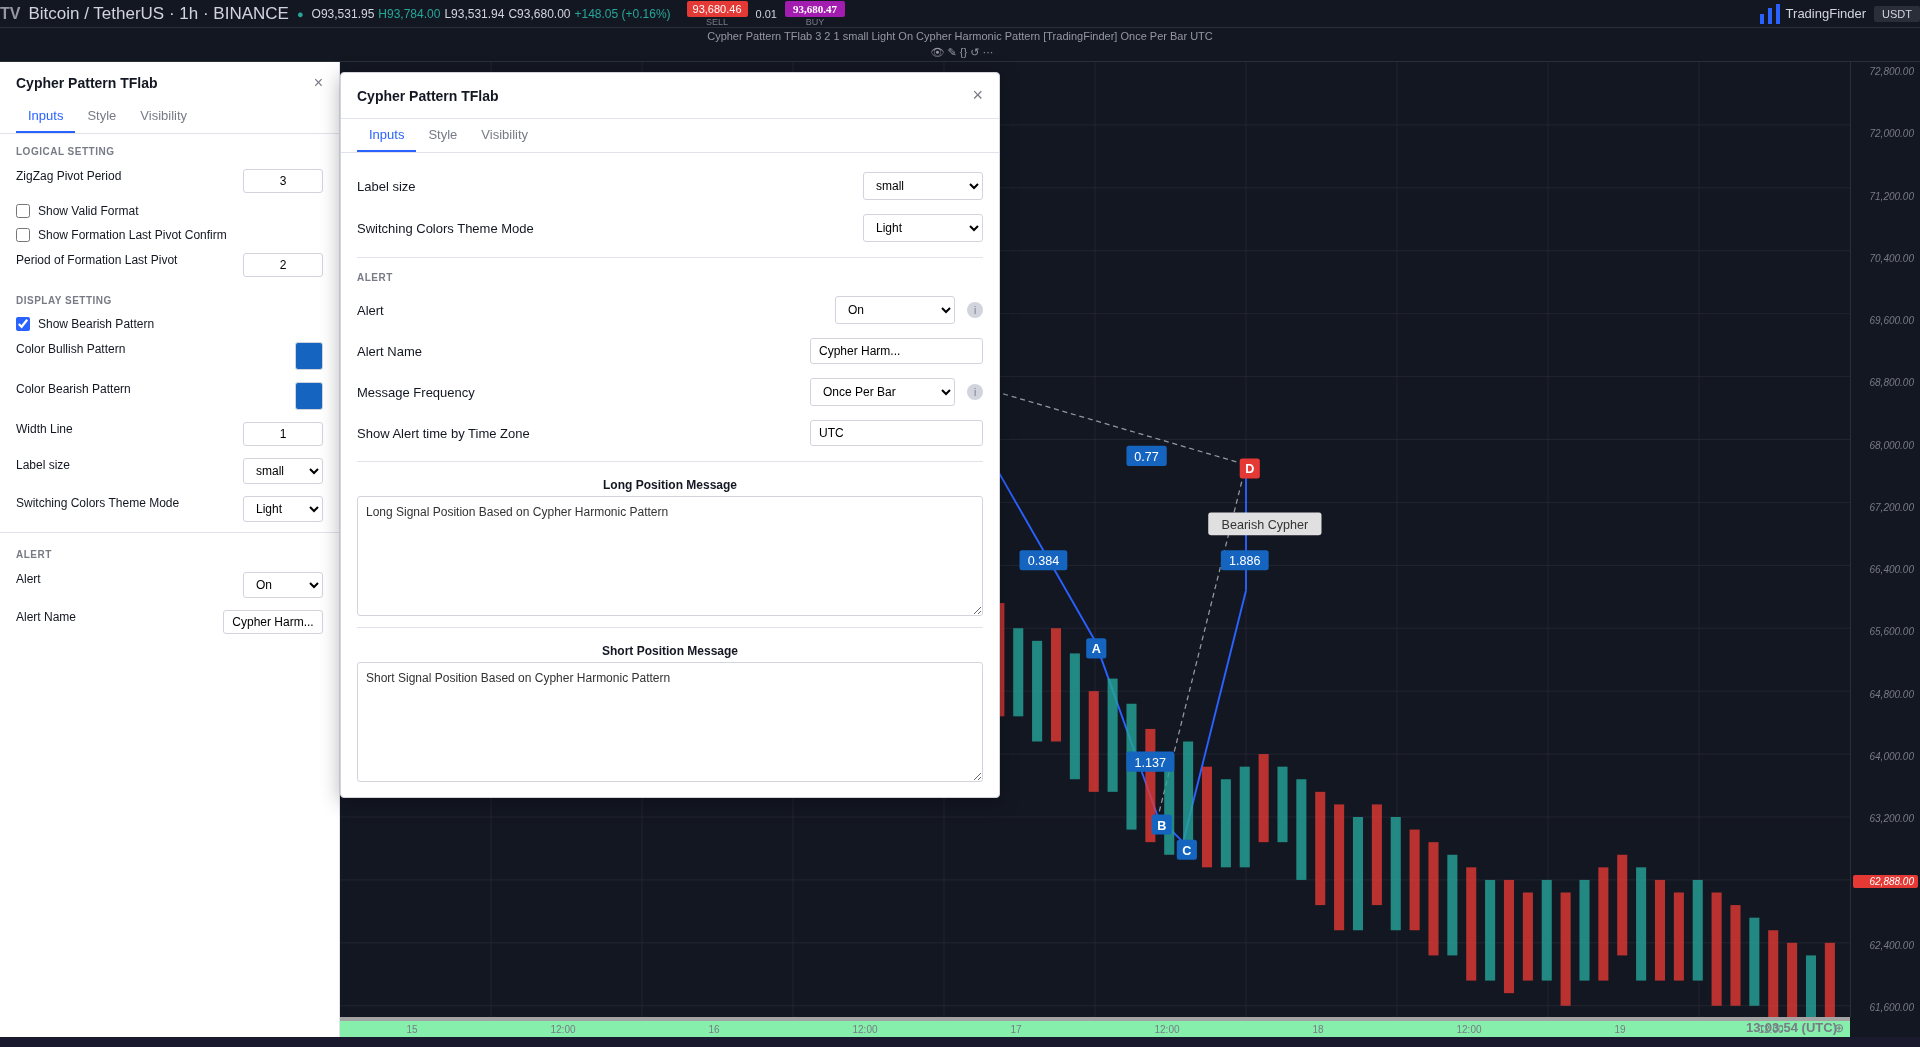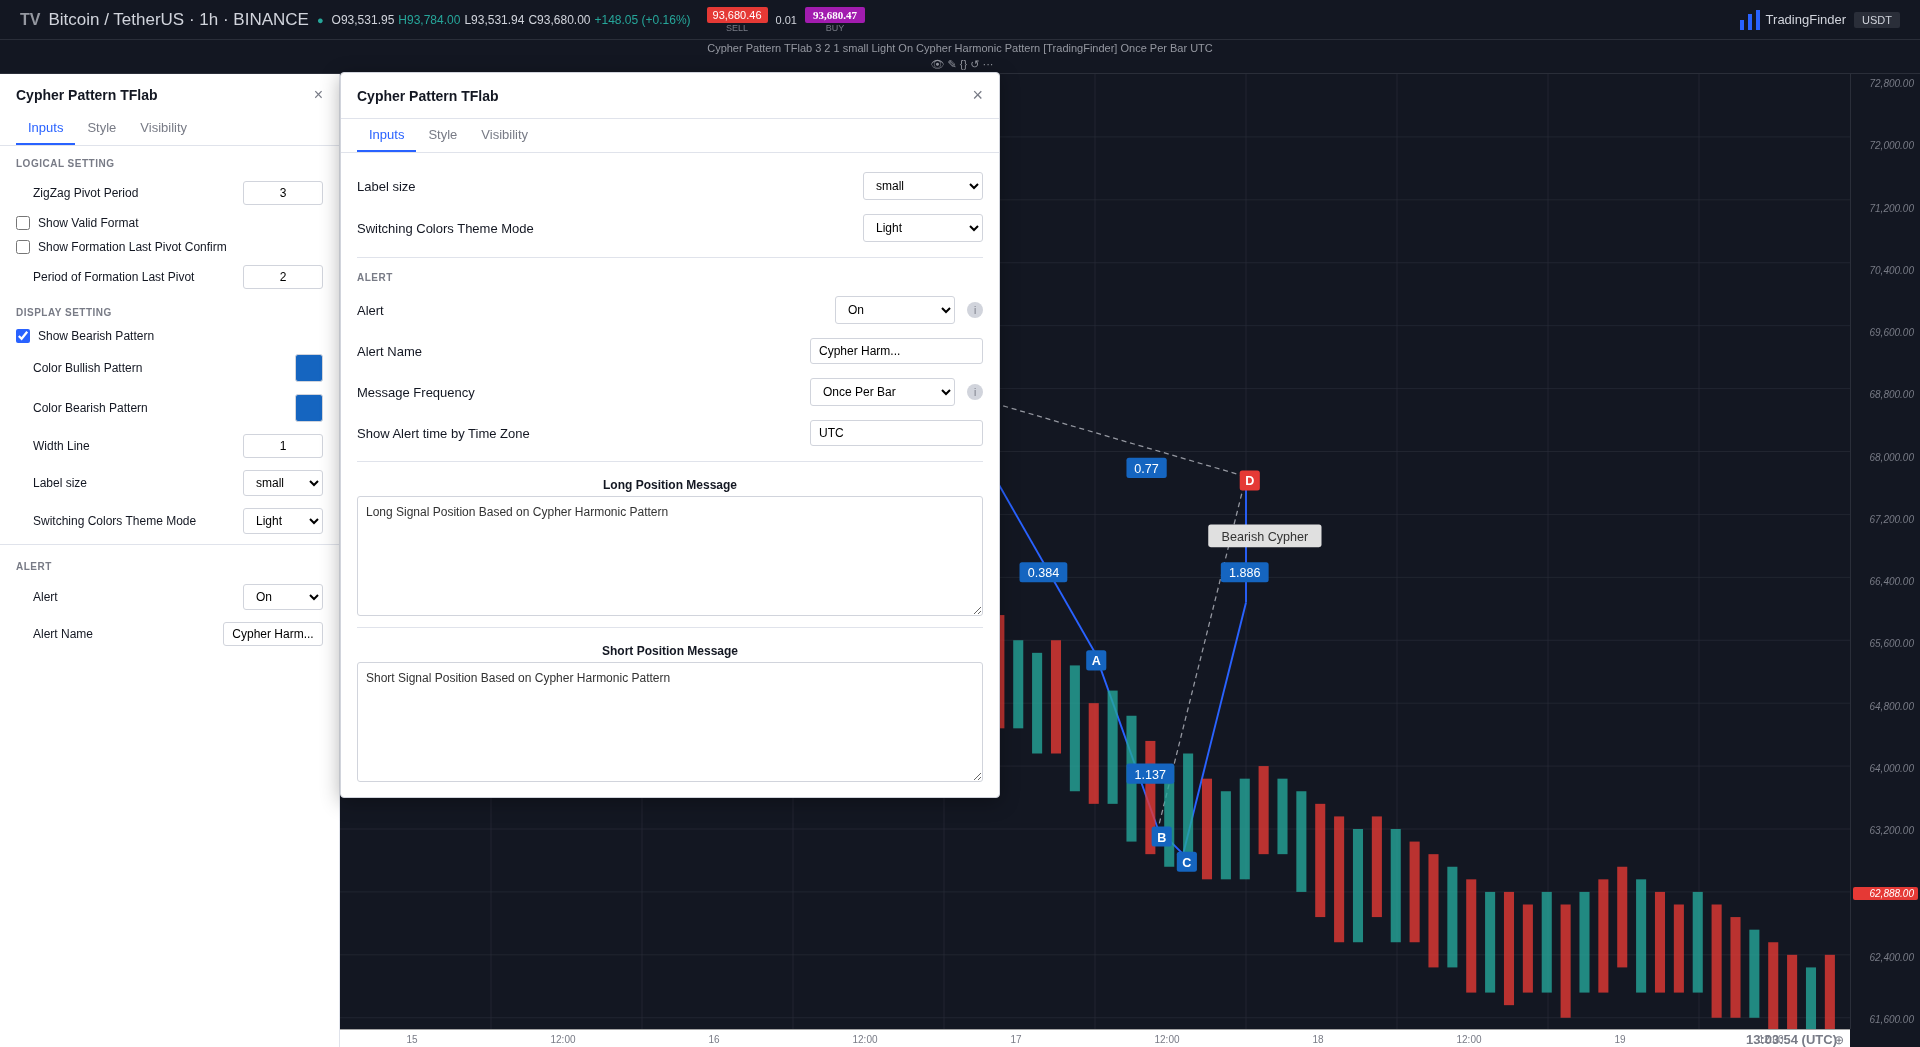--- a/index.html
+++ b/index.html
@@ -6,7 +6,7 @@
     body { font-family: -apple-system, BlinkMacSystemFont, 'Segoe UI', sans-serif; font-size: 12px; background: #1a1a2e; color: #333; overflow: hidden; }
     
     
-    .top-bar { display: flex; align-items: center; background: #131722; color: #d1d4dc; height: 40px; padding: 0 20px; gap: 8px; border-bottom: 1px solid #2a2e39; }
+    .top-bar { display: flex; align-items: center; background: #131722; color: #d1d4dc; height: 28px; padding: 0 0; gap: 8px; border-bottom: 1px solid #2a2e39; }
     .price-info { display: flex; align-items: center; gap: 4px; font-size: 12px; }
     .price-sell { background: #e53935; color: white; padding: 2px 6px; border-radius: 2px; font-size: 11px; }
     .price-buy { background: #a21caf; color: white; padding: 2px 8px; border-radius: 2px; font-size: 11px; font-weight: bold; font-family: Liberation Serif, serif; }

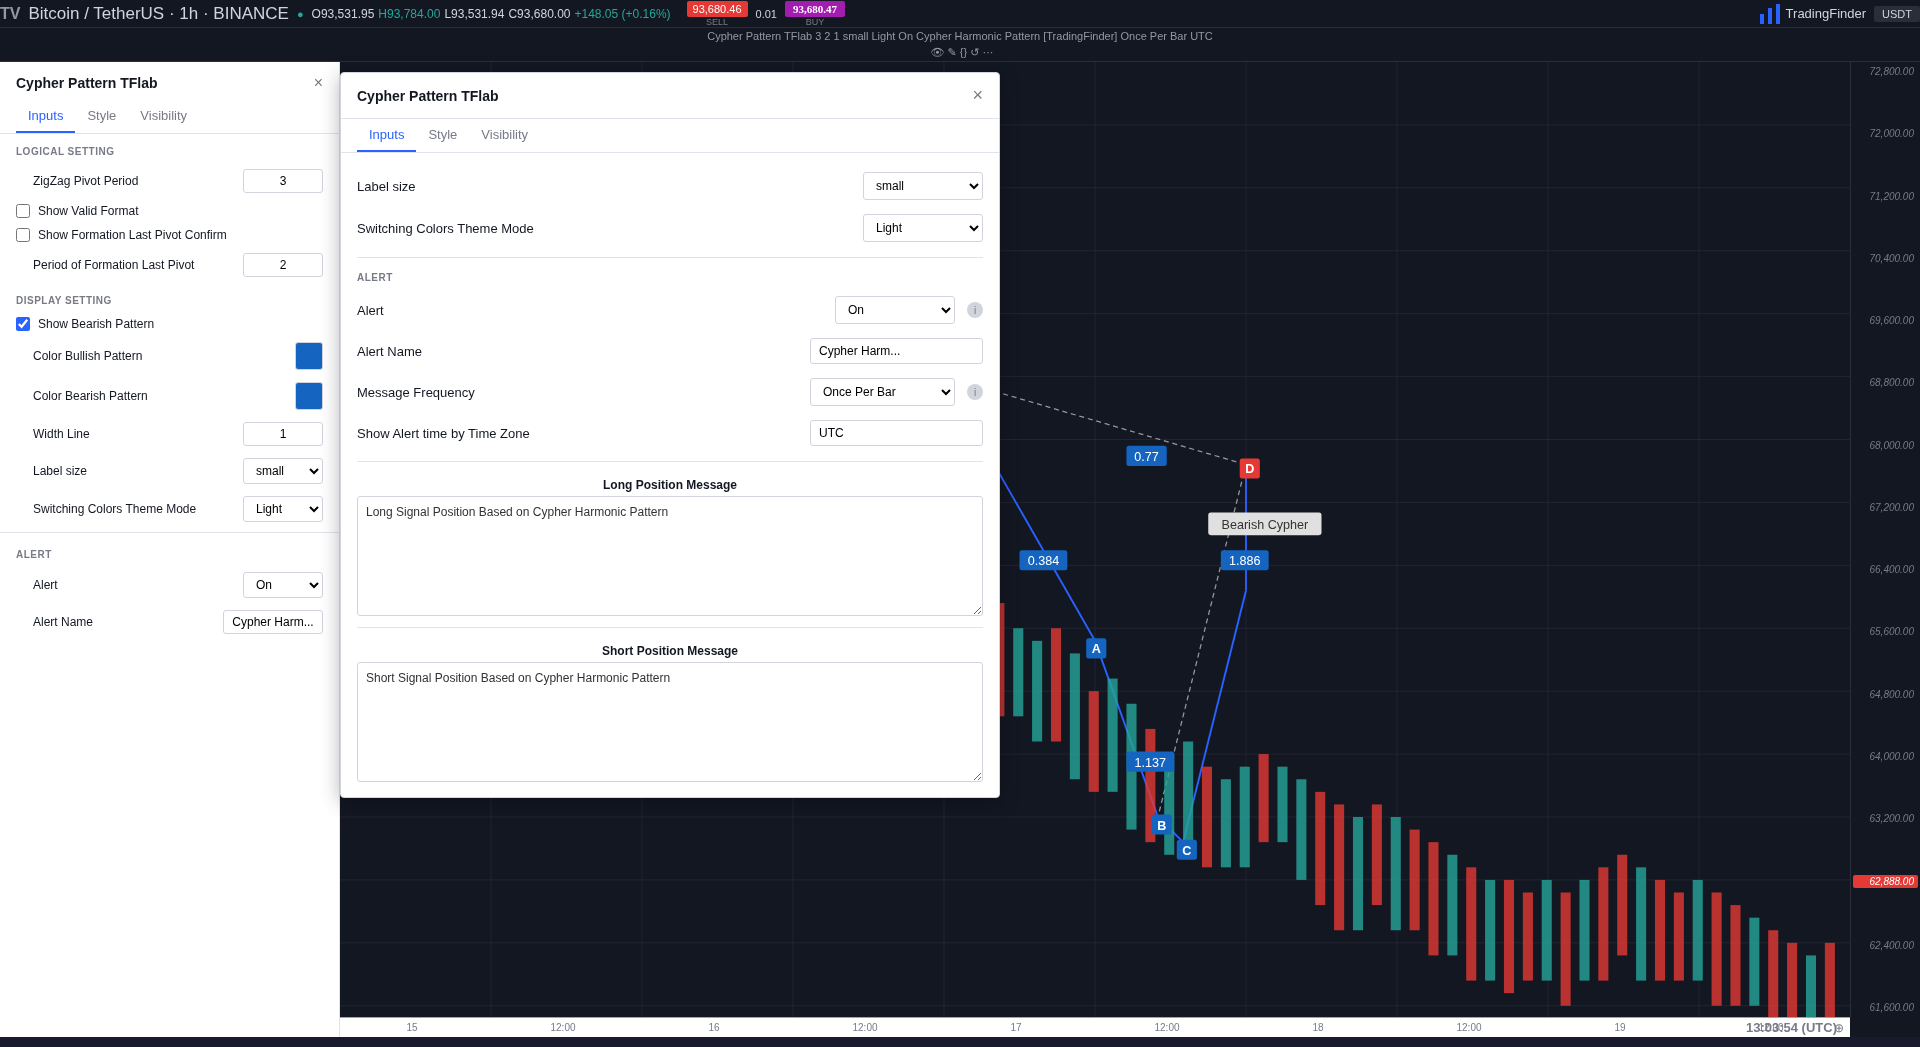--- a/index.html
+++ b/index.html
@@ -32,7 +32,7 @@
     
     .section-label { font-size: 10px; font-weight: 700; color: #787b86; text-transform: uppercase; letter-spacing: 0.5px; padding: 12px 16px 6px; }
     
-    .form-row { display: flex; align-items: center; justify-content: space-between; padding: 6px 16px; margin-left: 17px; }
+    .form-row { display: flex; justify-content: space-between; padding: 6px 16px; }
     .form-label { font-size: 12px; color: #131722; flex: 1; }
     .form-input { width: 80px; padding: 4px 8px; border: 1px solid #d1d4dc; border-radius: 3px; font-size: 12px; text-align: center; }
     

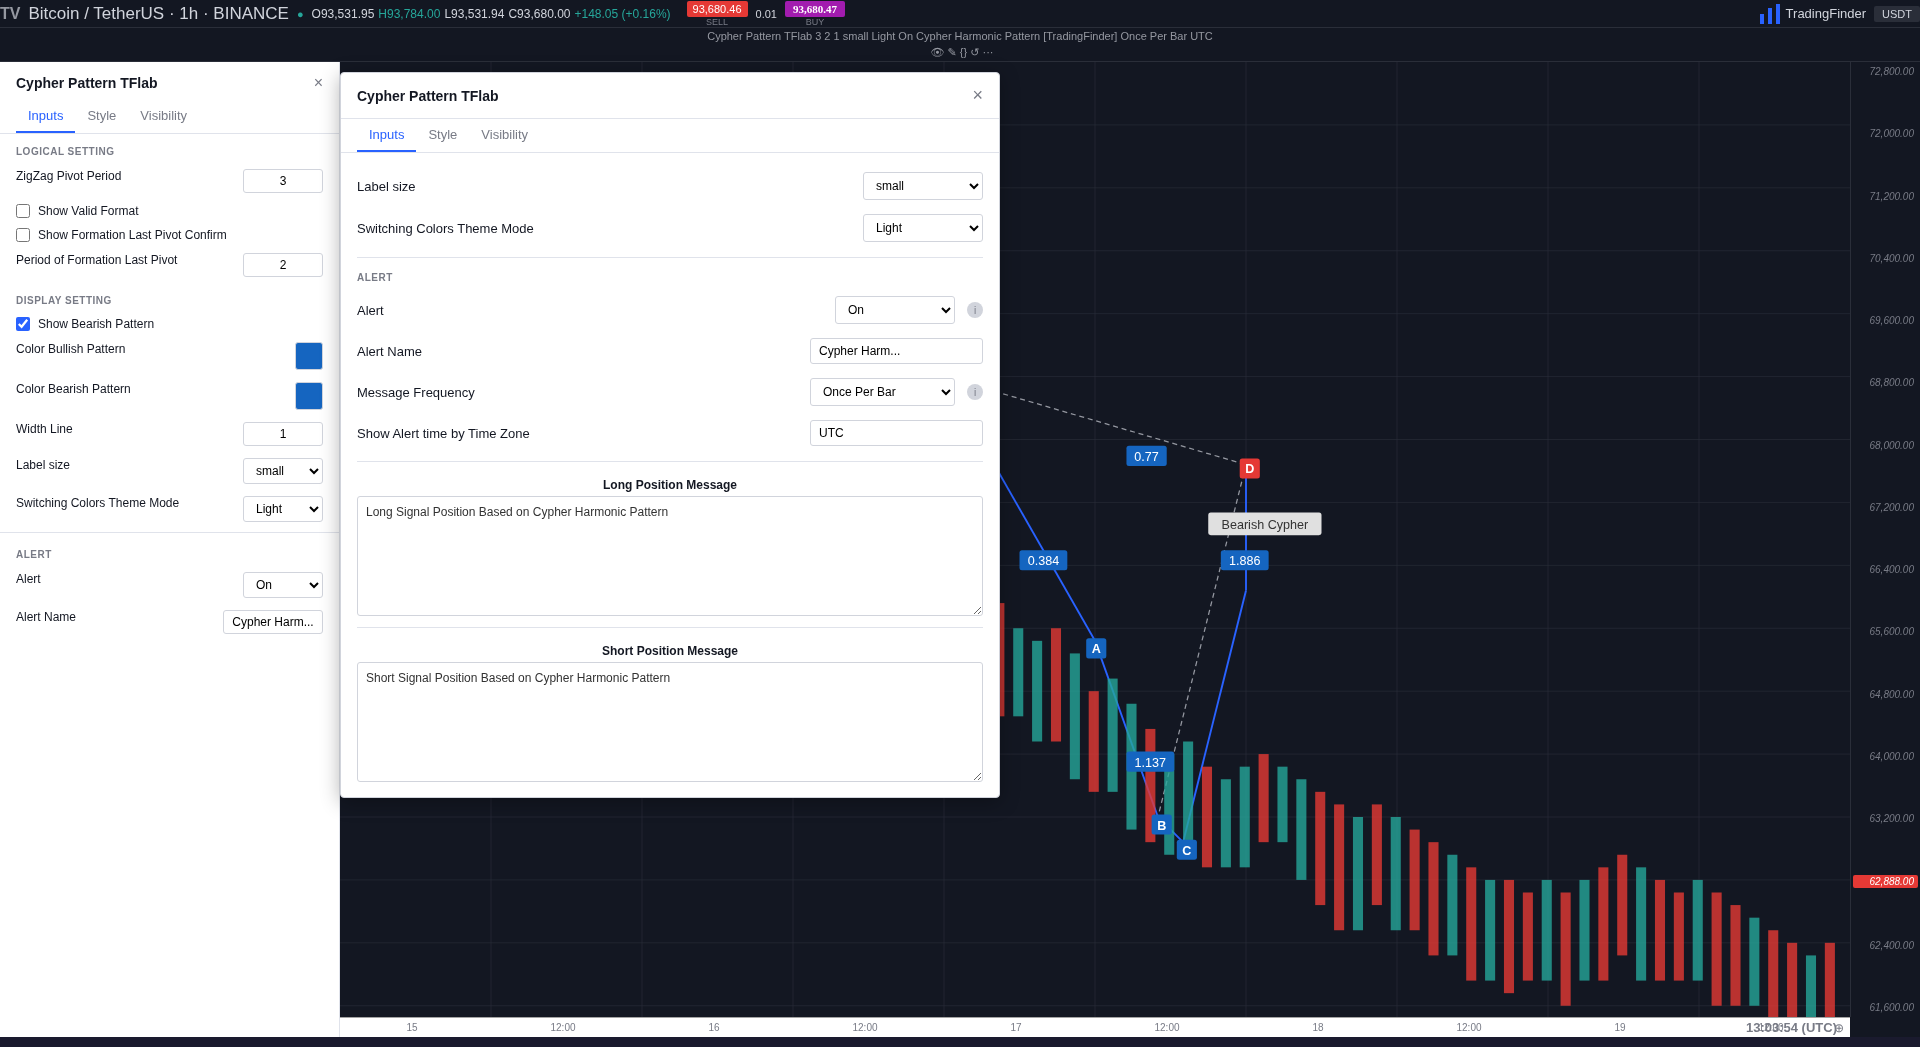--- a/index.html
+++ b/index.html
@@ -397,7 +397,7 @@
       <span class="price-label">61,600.00</span>
     </div>
 
-    <div class="time-axis" style="position:absolute;bottom:0;left:0;right:70px;height:20px;background:#ffffff;border-top:1px solid #a3a3a3;display:flex;justify-content:space-around;">
+    <div class="time-axis" style="position:absolute;bottom:0;left:0;right:70px;height:20px;background:#86efac;border-top:4px solid #a3a3a3;display:flex;justify-content:space-around;">
       <span class="time-label">15</span>
       <span class="time-label">12:00</span>
       <span class="time-label">16</span>

